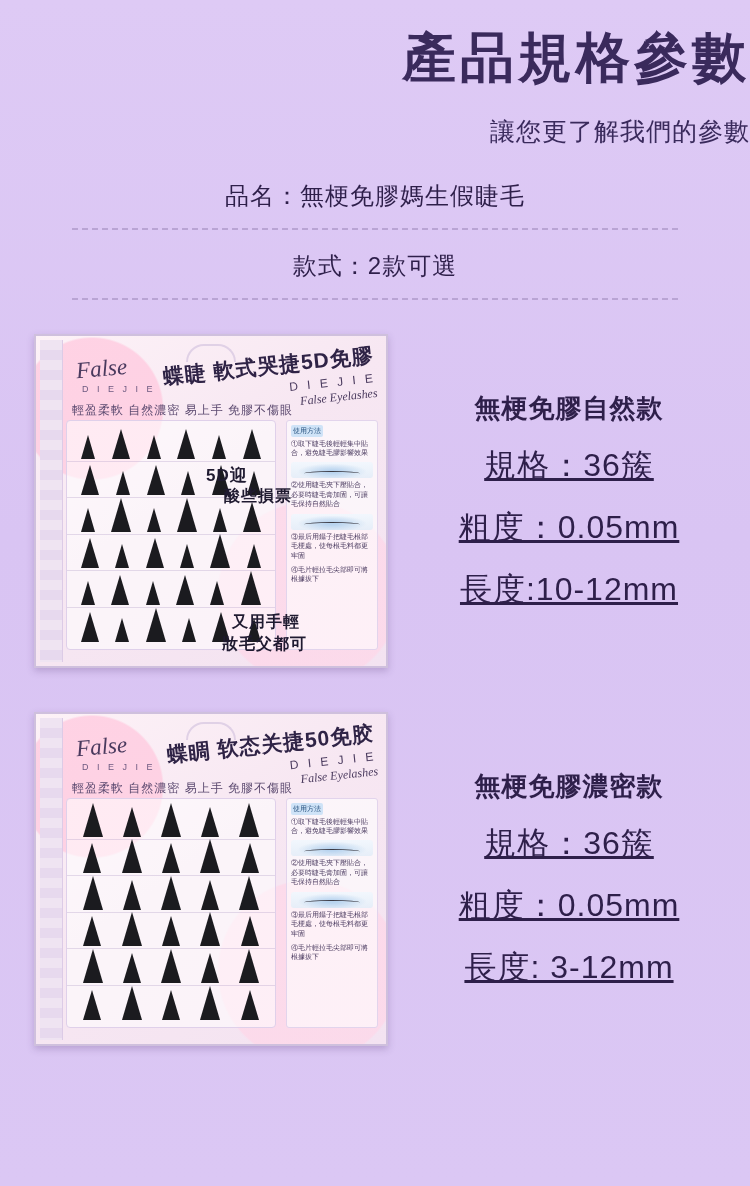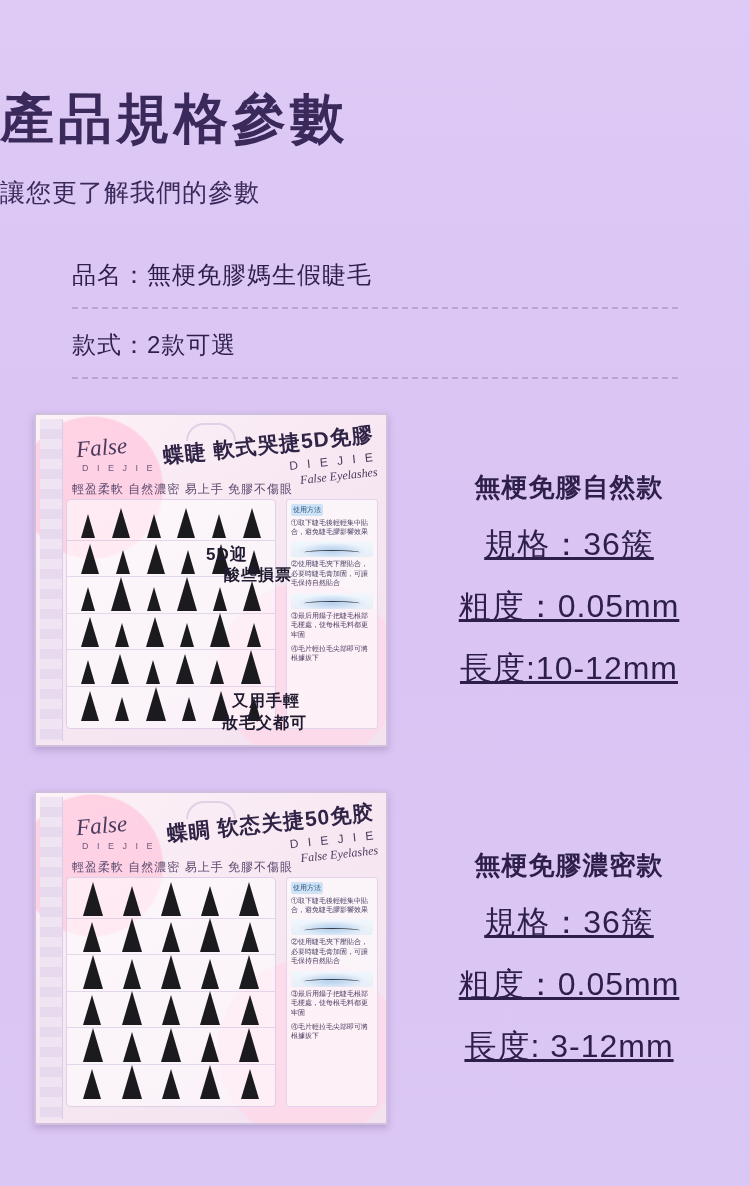--- a/index.html
+++ b/index.html
@@ -24,8 +24,8 @@
 
   
   .header {
-    padding-top: 88px;
-    text-align: left;
+    padding-top: 27px;
+    text-align: right;
   }
   .title {
     font-size: 54px;

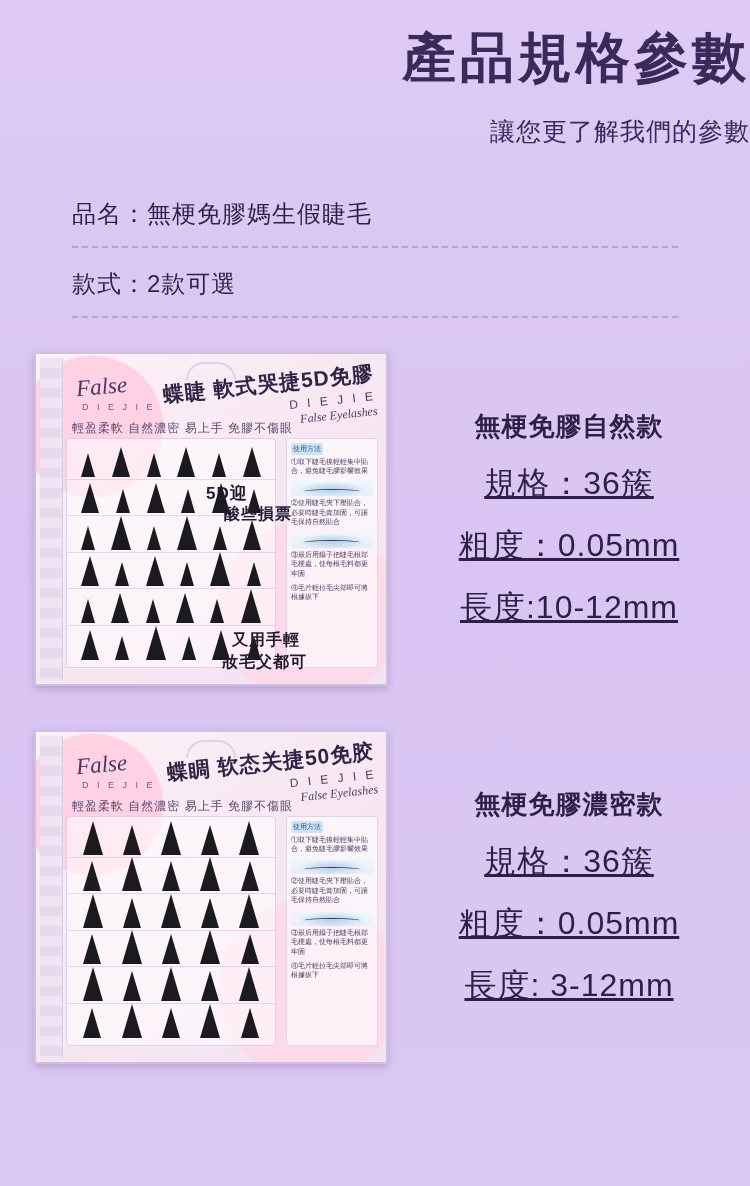--- a/index.html
+++ b/index.html
@@ -44,8 +44,9 @@
 
   
   .spec-list {
-    margin-top: 50px;
+    margin-top: 32px;
     padding: 0 72px;
+    text-align: center;
   }
   .spec-row {
     font-size: 24px;

